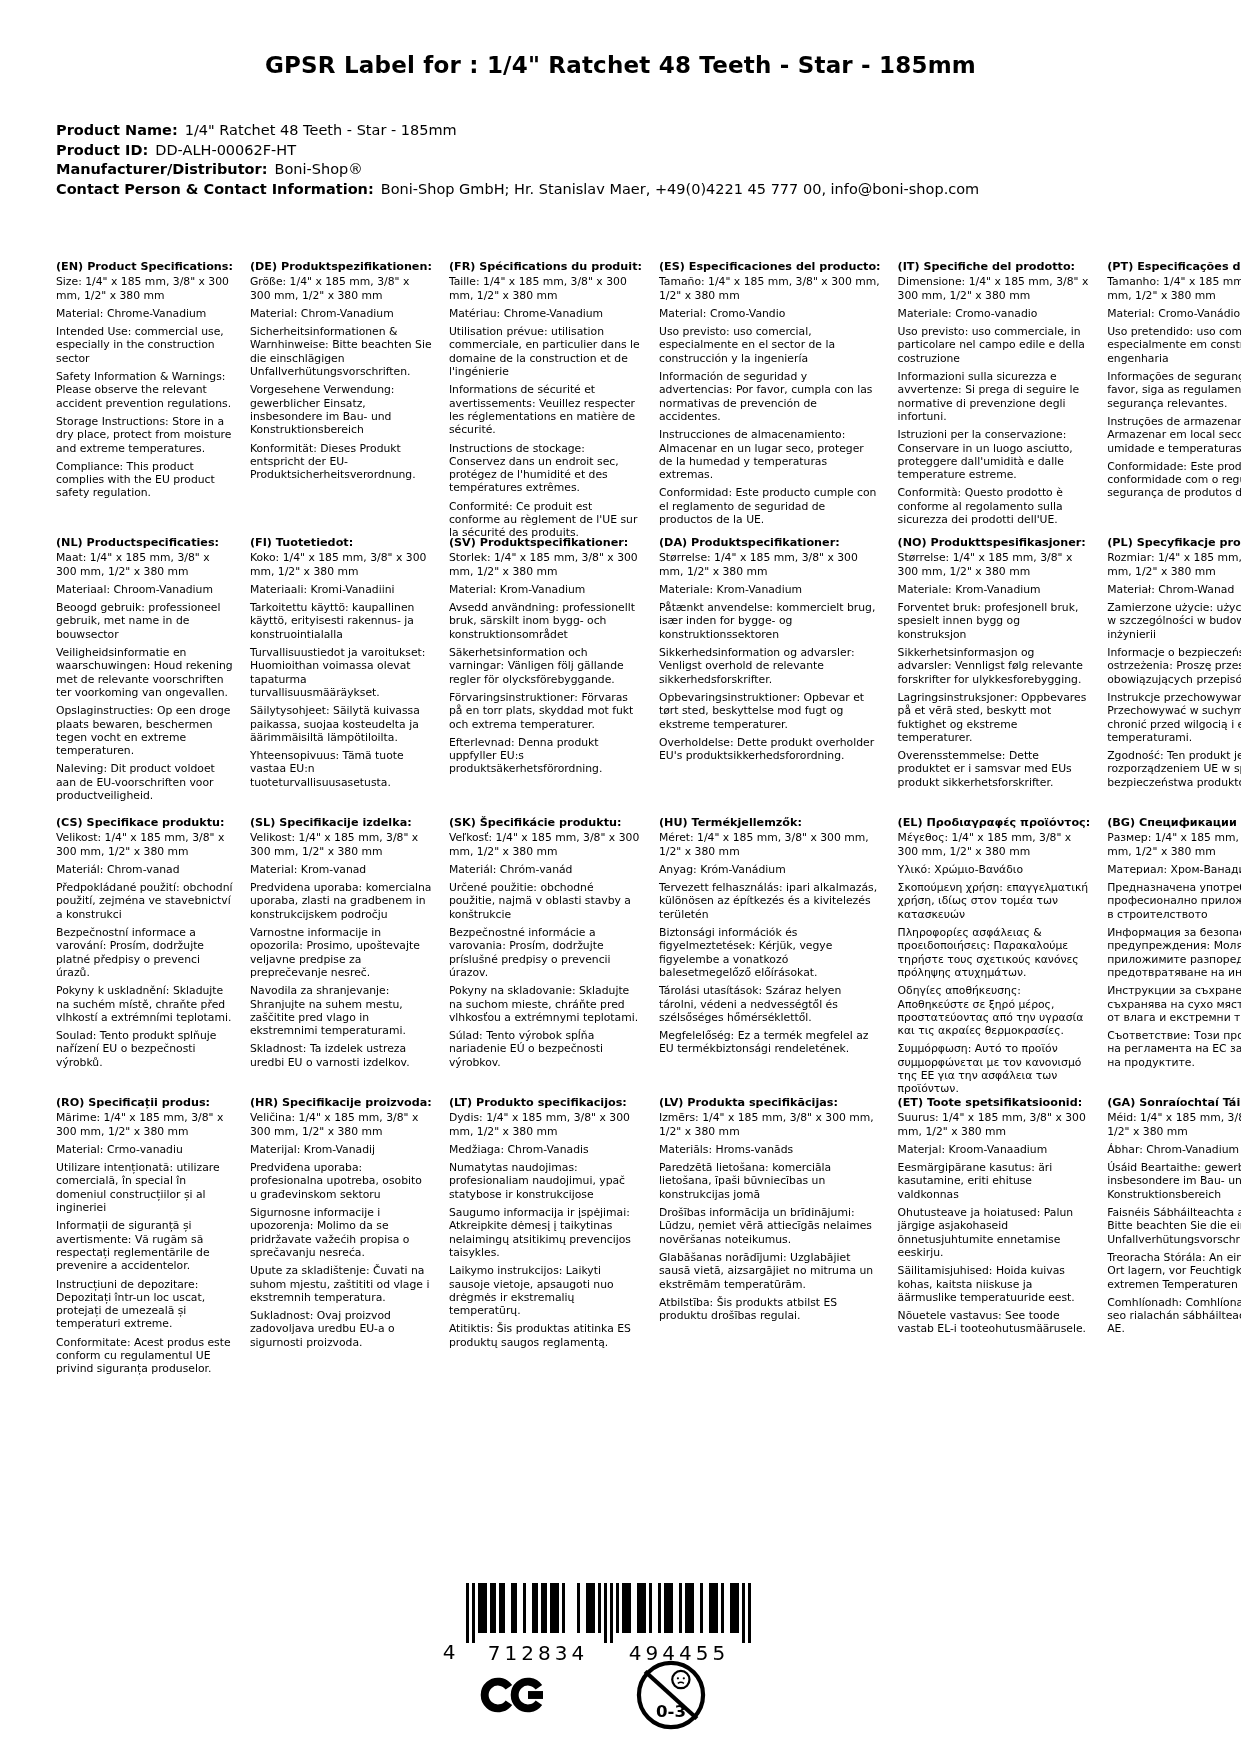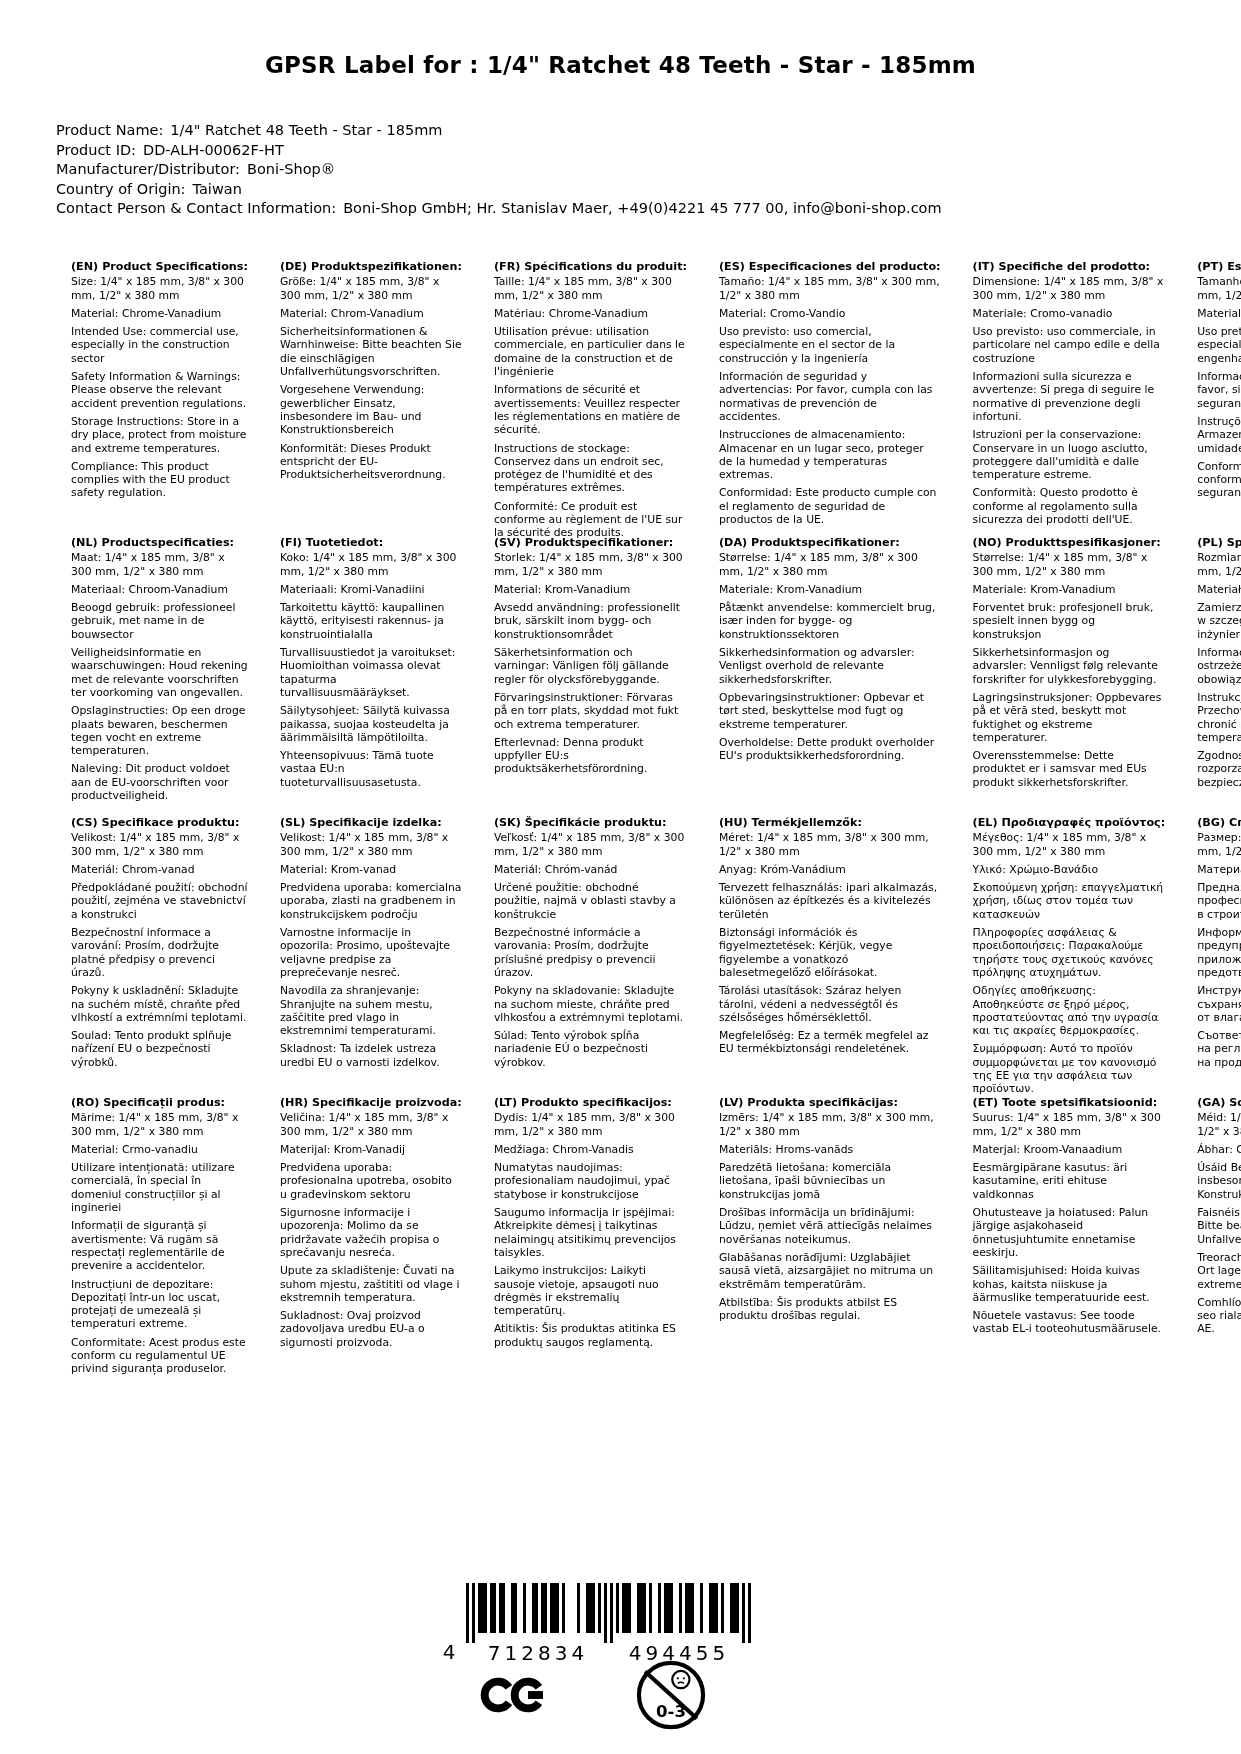--- a/index.html
+++ b/index.html
@@ -11,7 +11,7 @@
 
   .product-info{position:absolute;left:56px;top:121px;font-size:14.5px;line-height:19.6px;}
   .pi-row{white-space:nowrap;}
-  .pi-label{font-weight:normal;}
+  .pi-label{font-weight:bold;}
   .pi-value{margin-left:7px;}
 
   .lang-grid{position:absolute;left:56px;top:260px;width:1132px;

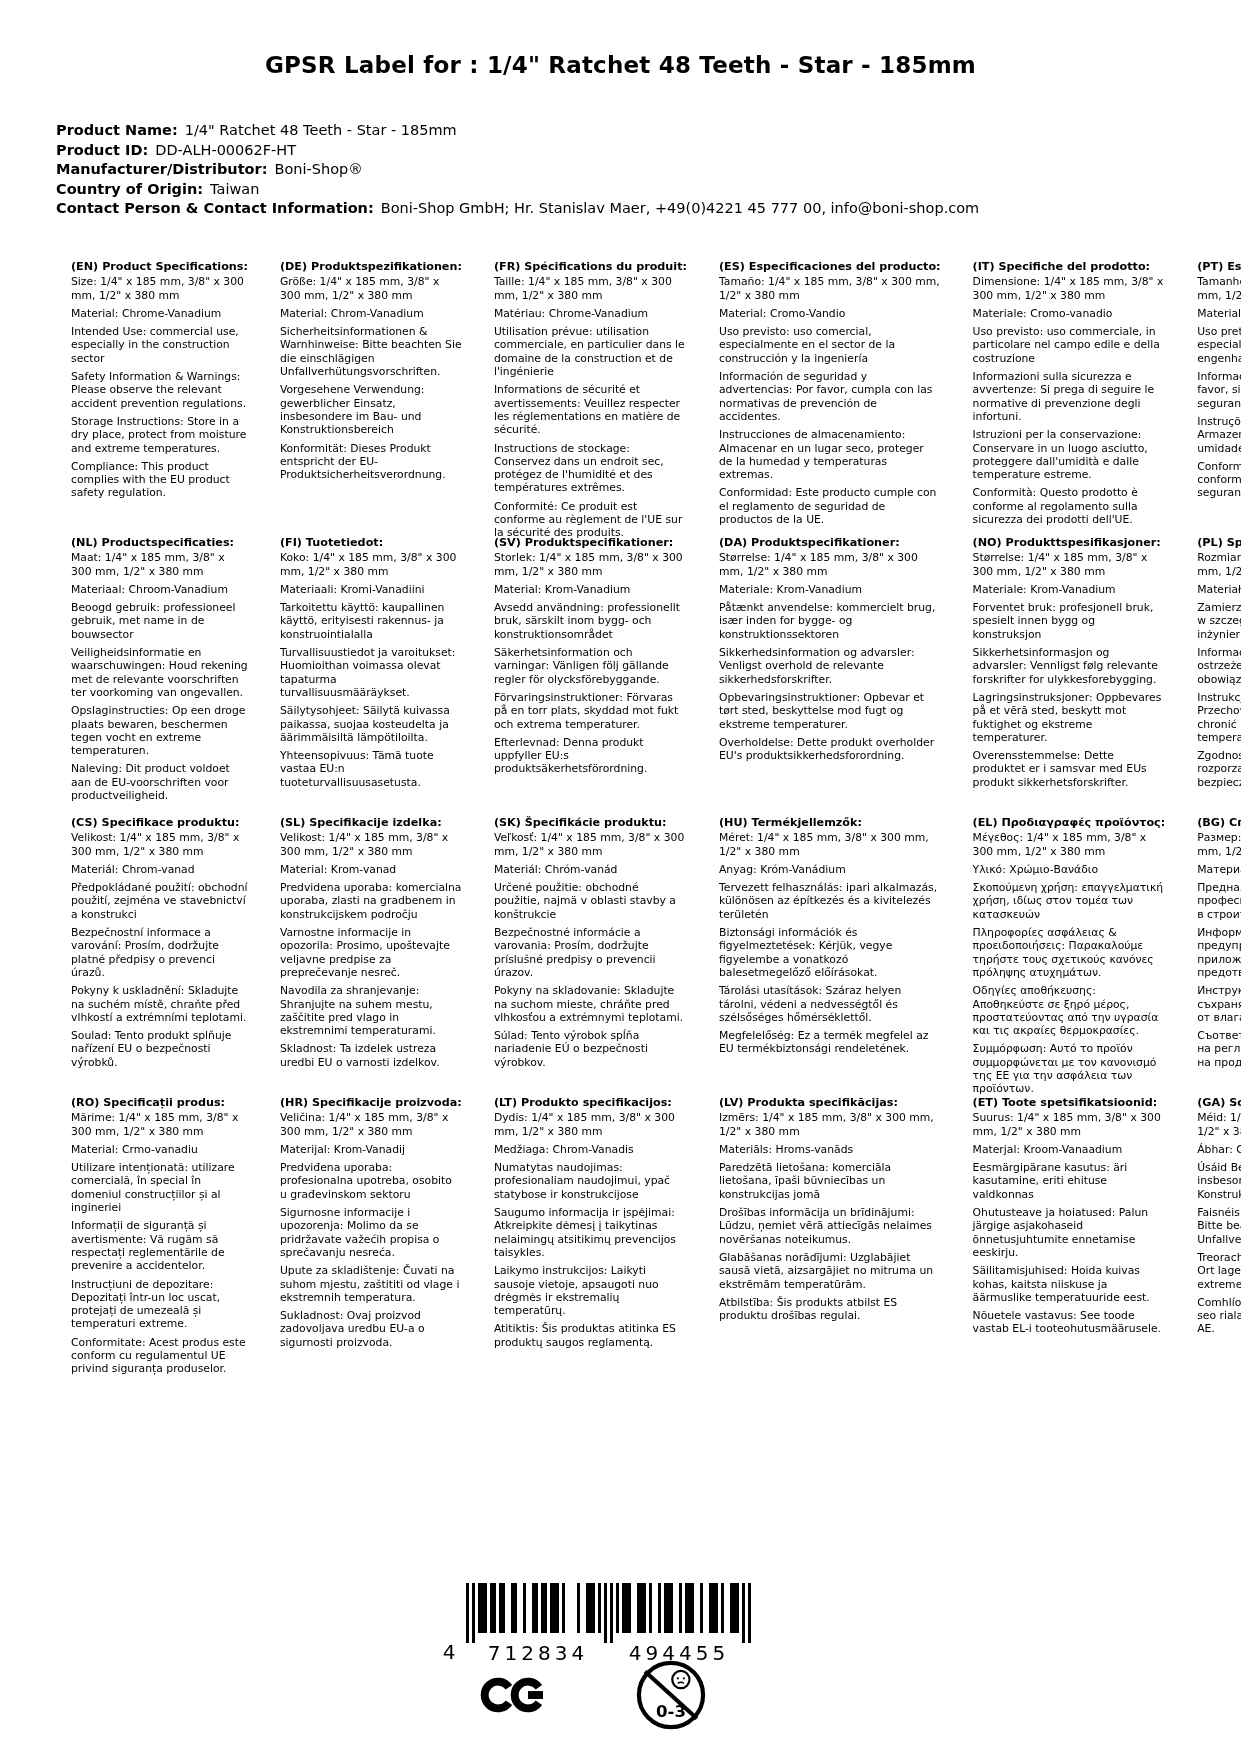--- a/index.html
+++ b/index.html
@@ -51,9 +51,6 @@
     <span class="pi-label">Manufacturer/Distributor:</span><span class="pi-value">Boni-Shop®</span>
   </div>
 
-  <div class="pi-row">
-    <span class="pi-label">Country of Origin:</span><span class="pi-value">Taiwan</span>
-  </div>
 
   <div class="pi-row">
     <span class="pi-label">Contact Person &amp; Contact Information:</span><span class="pi-value">Boni-Shop GmbH; Hr. Stanislav Maer, +49(0)4221 45 777 00, info@boni-shop.com</span>

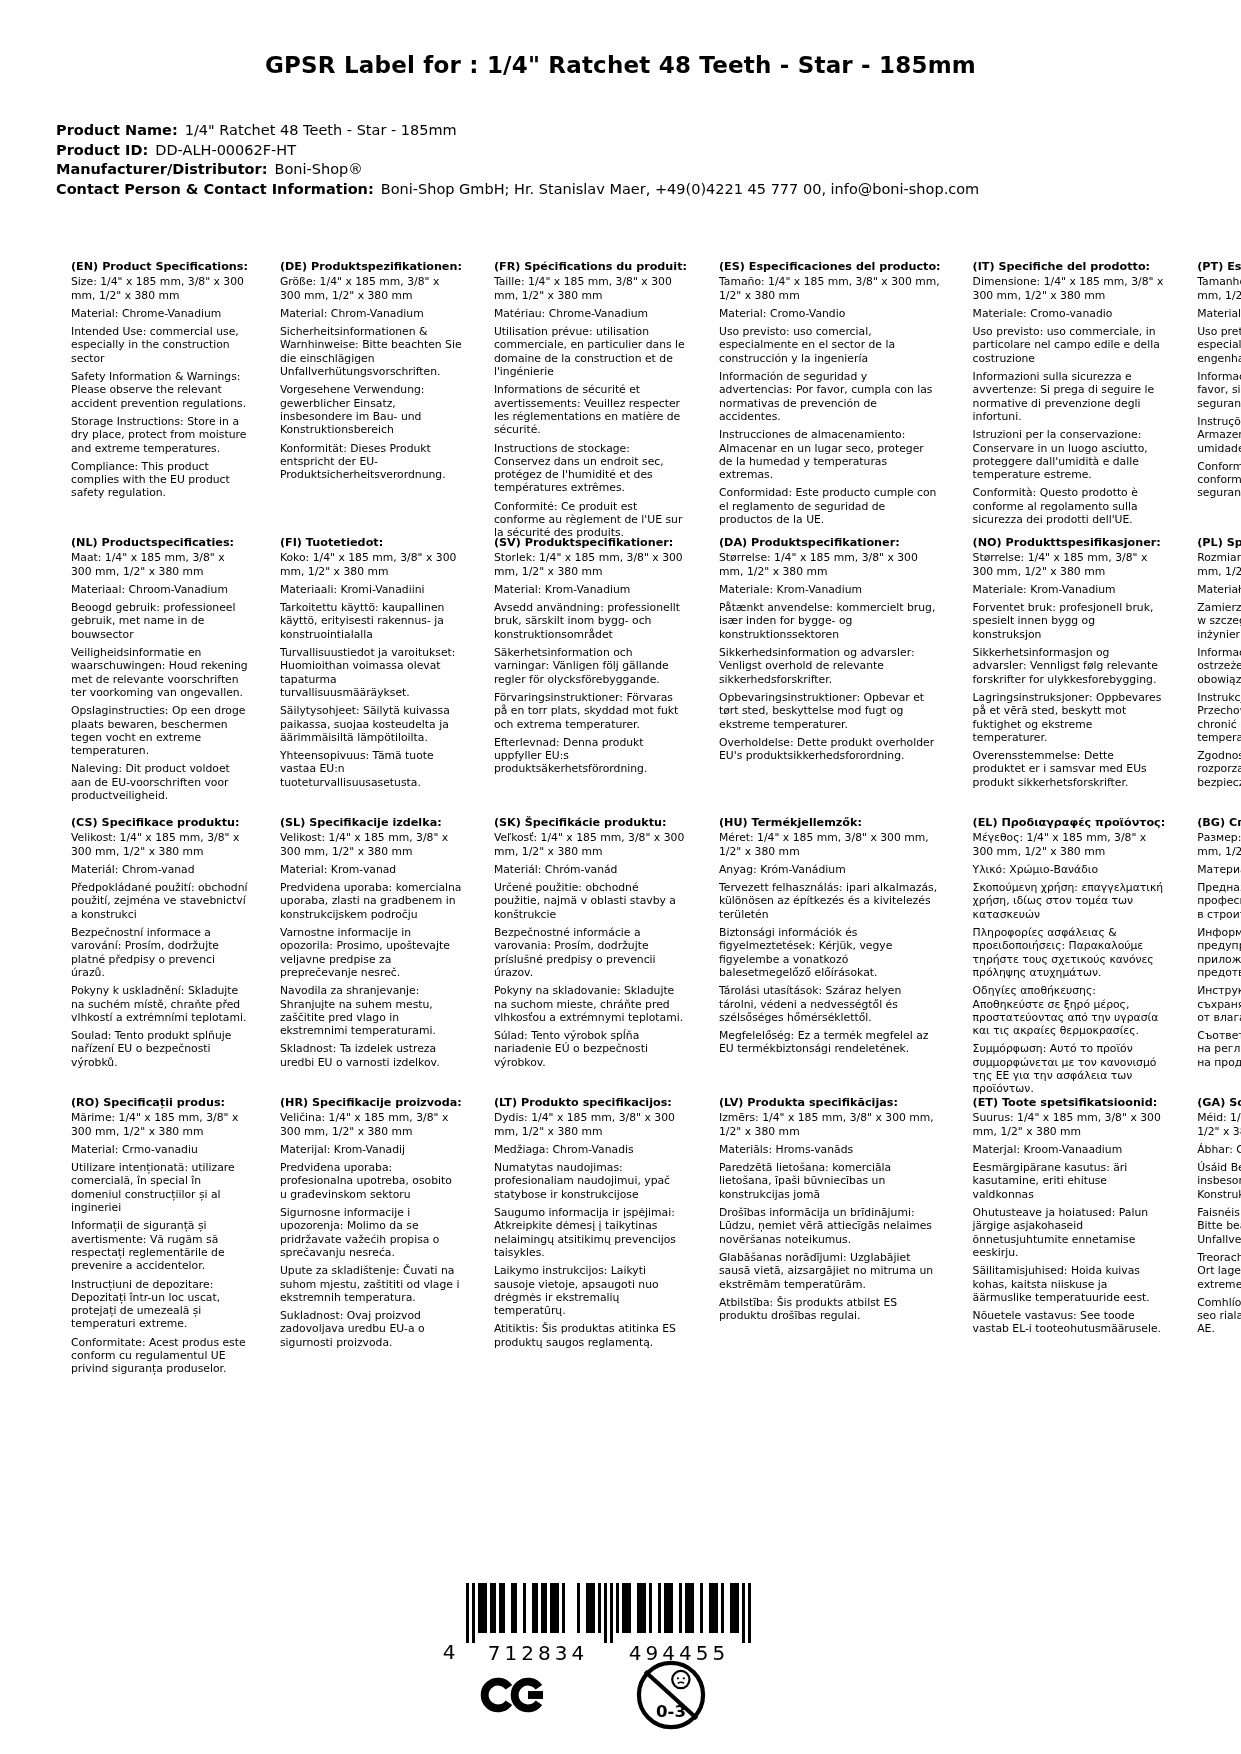--- a/index.html
+++ b/index.html
@@ -17,7 +17,7 @@
   .lang-grid{position:absolute;left:56px;top:260px;width:1132px;
              display:grid;grid-template-columns:repeat(6,1fr);column-gap:17px;
              grid-template-rows:276px 280px 280px auto;}
-  .lang-block{font-size:10.8px;line-height:13.3px;overflow:visible;margin-left:15px;}
+  .lang-block{font-size:10.8px;line-height:13.3px;overflow:visible;}
   .lang-header{font-weight:bold;font-size:11.2px;margin:0 0 2px 0;white-space:nowrap;}
   .lang-par{margin:0 0 5px 0;}
 

